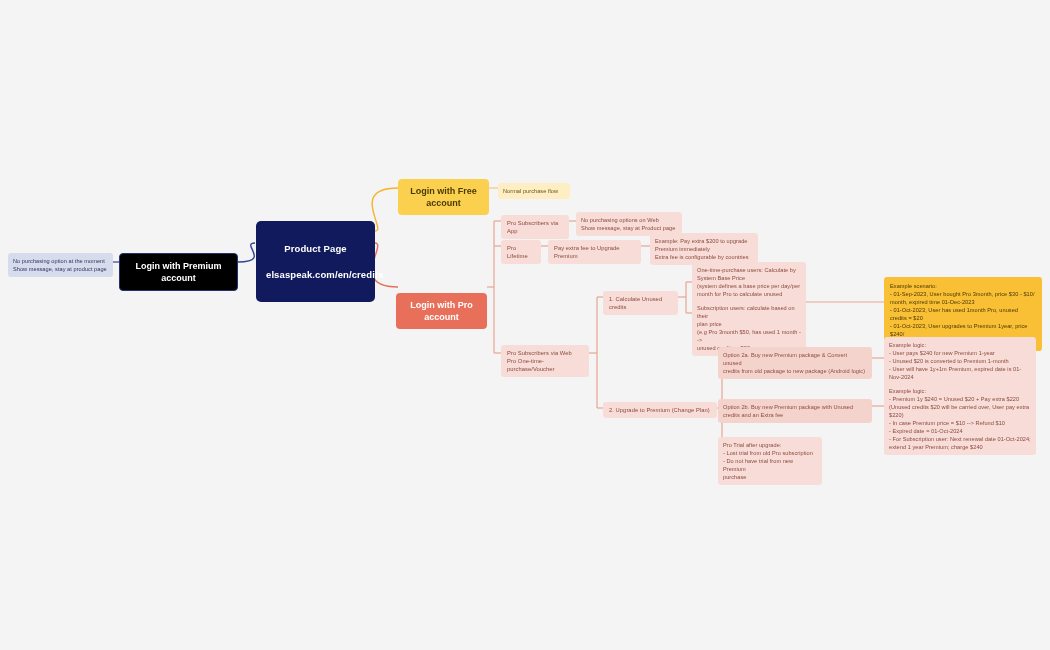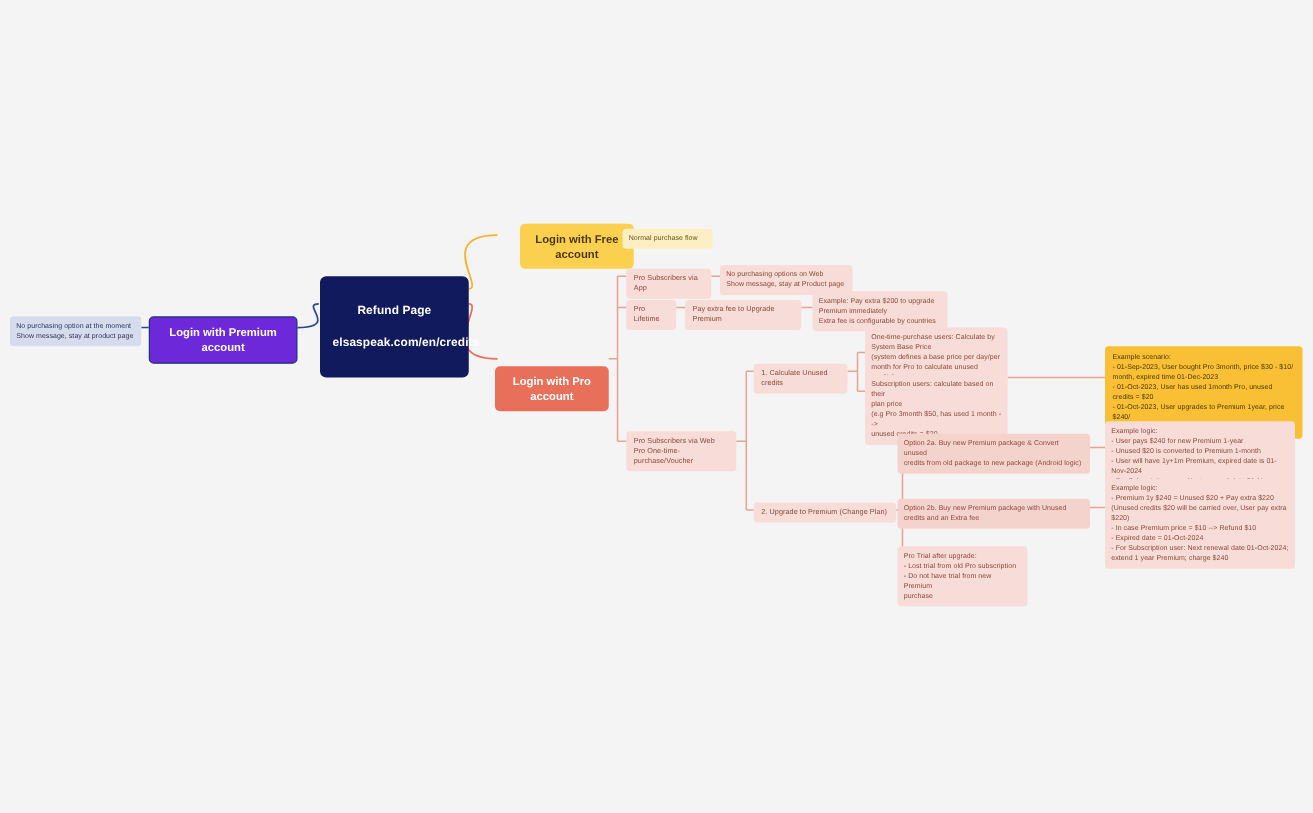--- a/index.html
+++ b/index.html
@@ -137,7 +137,7 @@
     <div>elsaspeak.com/en/credits</div>
   </div>
 
-  <div class="node l1 free" style="left:416px; top:179px; width:91px;">Login with Free account</div>
+  <div class="node l1 free" style="left:398px; top:179px; width:91px;">Login with Free account</div>
   <div class="node pale yellowlite" style="left:498px; top:183px; width:72px;">Normal purchase flow</div>
 
   <div class="node l1 premium" style="left:119px; top:253px; width:119px;">Login with Premium account</div>

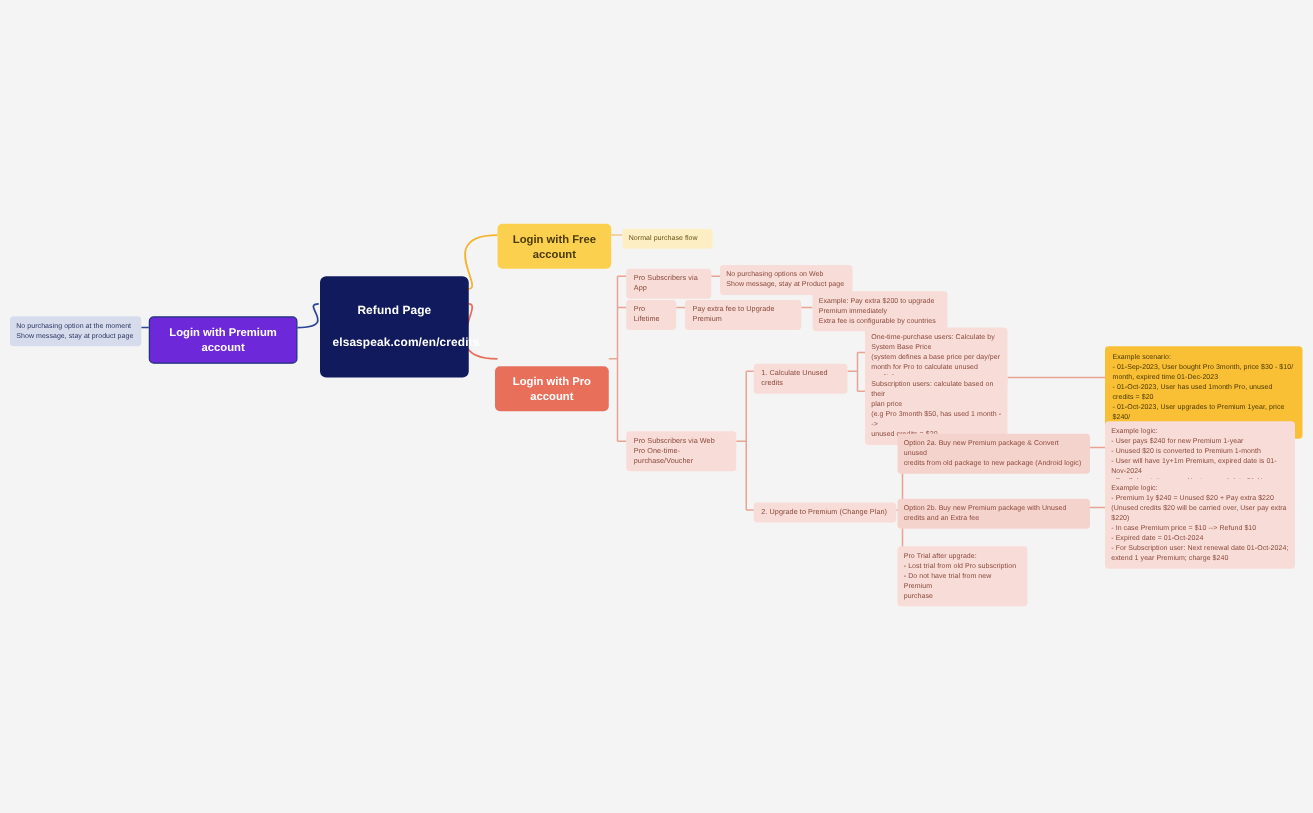--- a/index.html
+++ b/index.html
@@ -133,7 +133,7 @@
   </svg>
 
   <div class="node root" style="left:256px; top:221px; width:119px;">
-    <div>Refund Page</div>
+    <div>Product Page</div>
     <div>elsaspeak.com/en/credits</div>
   </div>
 

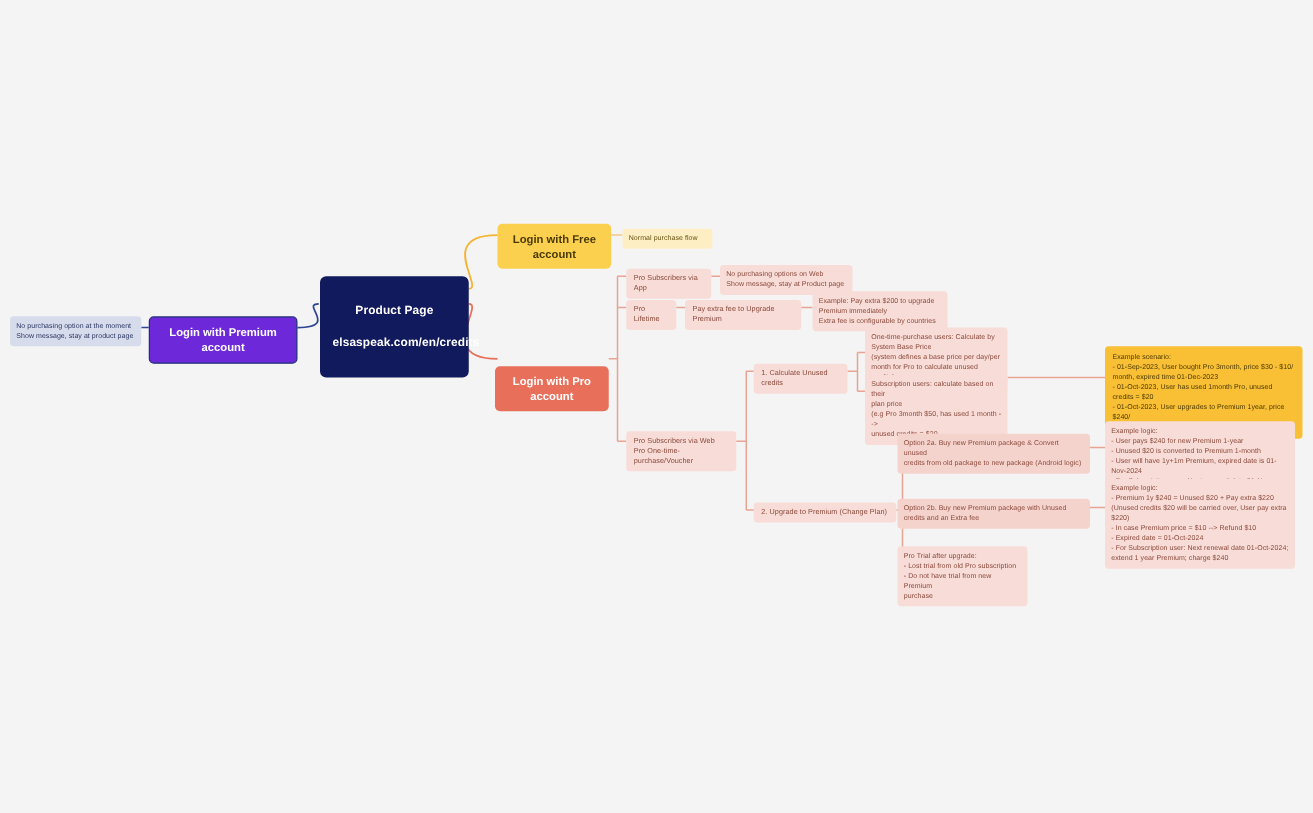--- a/index.html
+++ b/index.html
@@ -58,7 +58,7 @@
   }
   .l1.free { background: #fcd04f; color: #4a3a05; }
   .l1.pro  { background: #e8705b; color: #ffffff; }
-  .l1.premium { background: #6d28d9; color: #ffffff; border:1px solid #1d3277; }
+  .l1.premium { background: #000000; color: #ffffff; border:1px solid #1d3277; }
 
   
   .pale {

